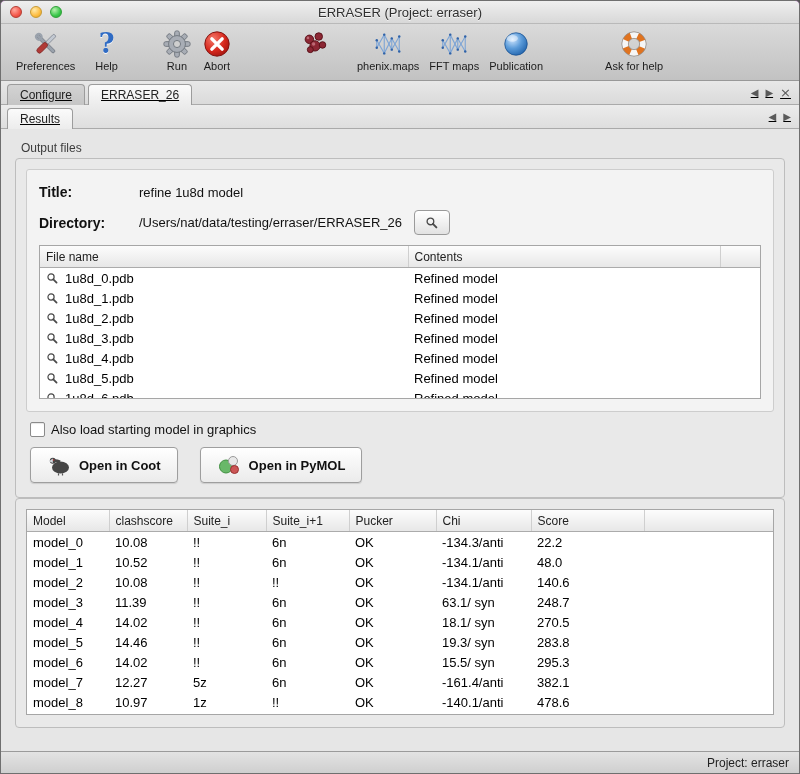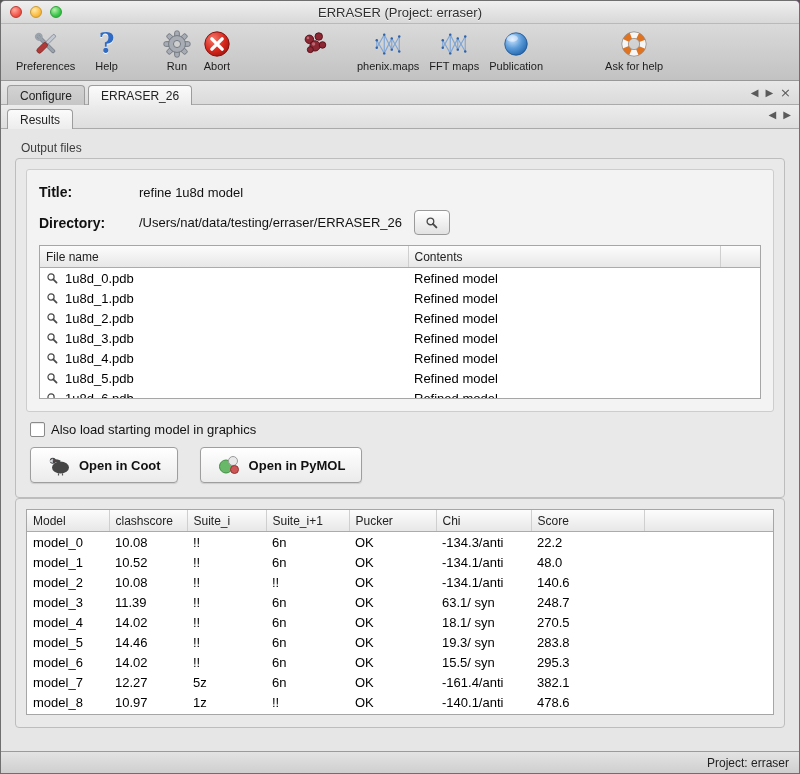--- a/index.html
+++ b/index.html
@@ -29,7 +29,7 @@
              text-shadow:0 1px 0 rgba(255,255,255,.85);line-height:1;}
   
   .tabbar{height:24px;flex:0 0 24px;background:linear-gradient(#e8e8e8,#dadada);border-bottom:1px solid #aaa;
-          display:flex;align-items:flex-start;padding:4px 8px 0 6px;box-sizing:border-box;}
+          display:flex;align-items:center;padding:4px 8px 0 6px;box-sizing:border-box;text-decoration:underline;}
   .tab{font-size:12px;color:#222;padding:3px 12px;border:1px solid #9c9c9c;border-radius:4px 4px 0 0;
        border-bottom:none;margin-right:3px;background:linear-gradient(#d3d3d3,#c5c5c5);white-space:nowrap;}
   .tab.active{background:linear-gradient(#fbfbfb,#ececec);}

